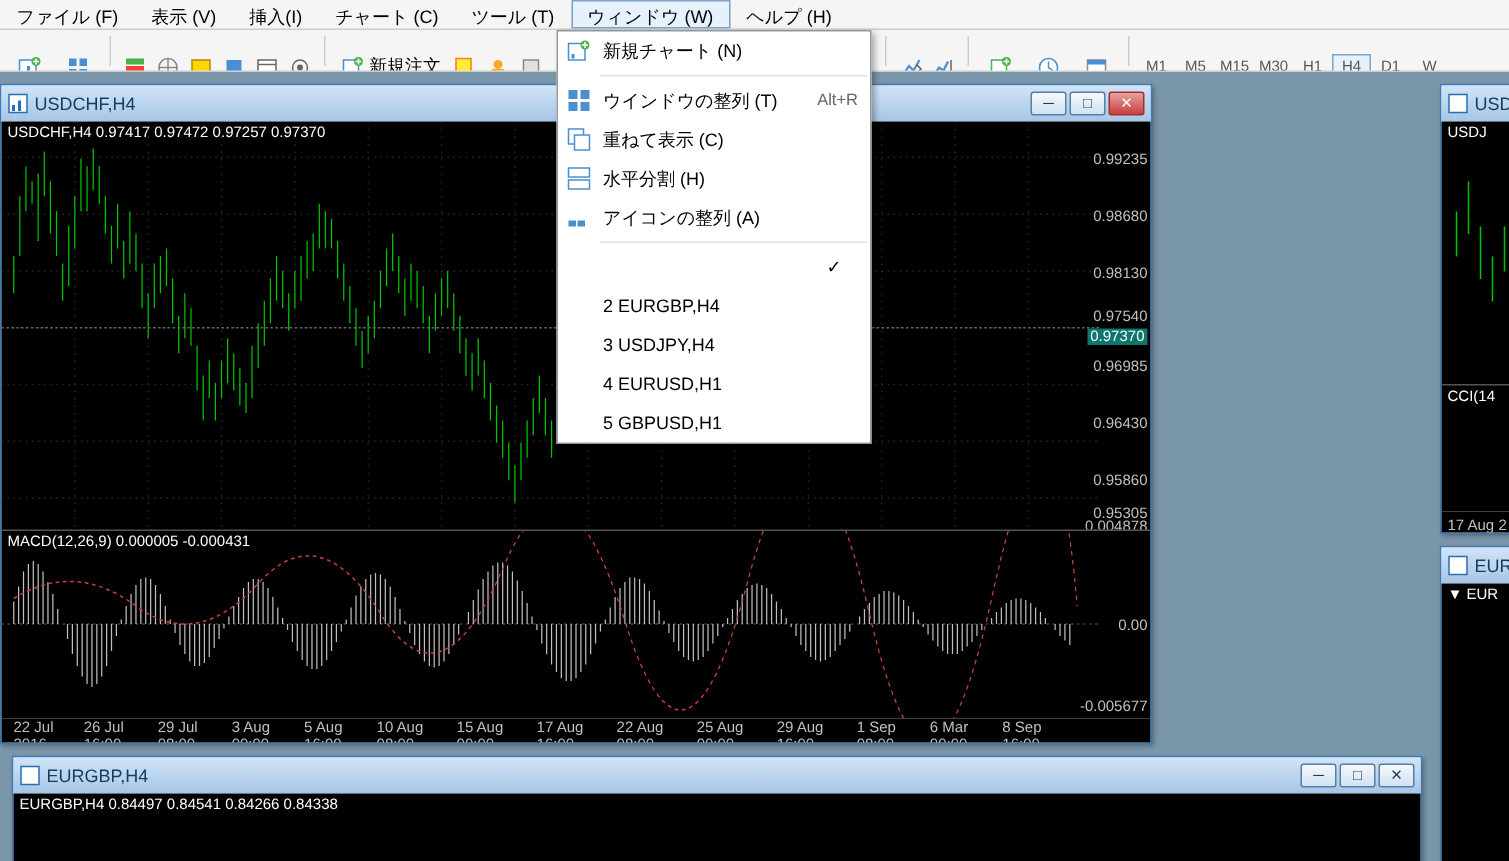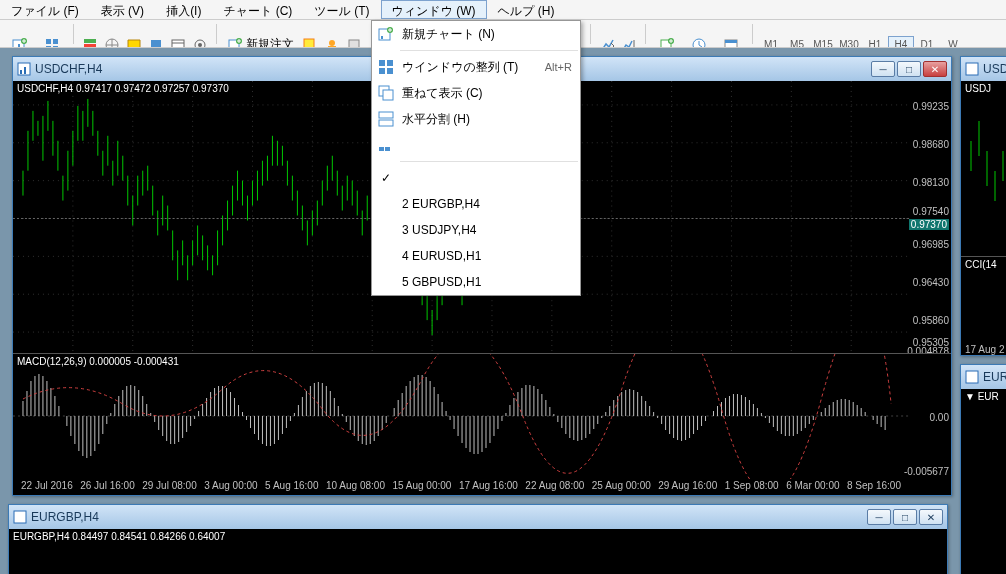--- a/index.html
+++ b/index.html
@@ -33,7 +33,7 @@
 .time-scale { color: #c0c0c0; font-size: 10px; font-family: Arial, sans-serif; }
 
 .dropdown-menu { position: absolute; background: #fff; border: 1px solid #979797; box-shadow: 2px 2px 4px rgba(0,0,0,0.3); z-index: 100; min-width: 210px; }
-.dropdown-menu .dd-item { height: 26px; display: flex; align-items: center; padding: 0 8px 0 4px; cursor: pointer; }
+.dropdown-menu .dd-item { height: 26px; display: flex; align-items: center; padding: 0 8px 0 4px; cursor: pointer; justify-content: flex-end; }
 .dropdown-menu .dd-item.highlighted { background: #cce8ff; border: 1px solid #7da2ce; height: 26px; }
 .dropdown-menu .dd-icon { width: 20px; display: flex; justify-content: center; margin-right: 6px; }
 .dropdown-menu .dd-label { flex: 1; }

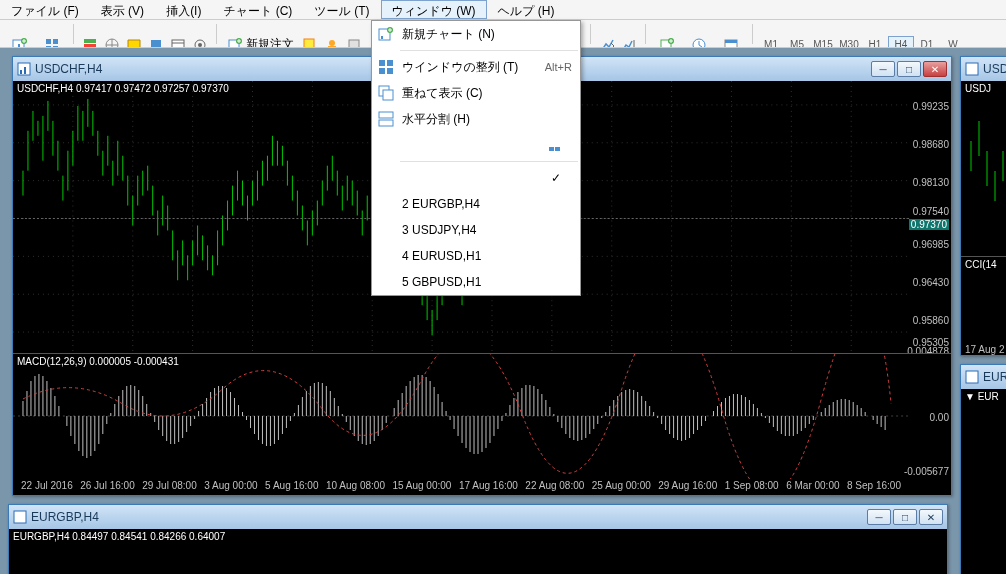--- a/index.html
+++ b/index.html
@@ -192,7 +192,7 @@
 
 <div class="workspace">
 
-  <div class="mdi-window" style="left:12px; top:8px; width:940px; height:440px;">
+  <div class="mdi-window" style="left:0; top:8px; width:768px; height:440px;">
     <div class="mdi-title">
       <span class="mdi-icon">
           <svg width="14" height="14">

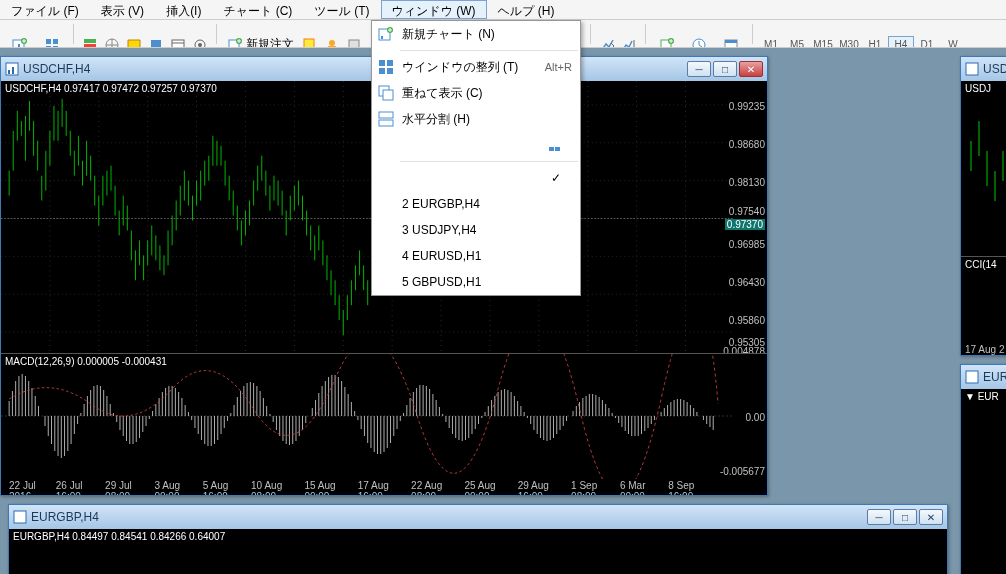--- a/index.html
+++ b/index.html
@@ -395,6 +395,7 @@
           <rect x="7" y="10" width="5" height="4" fill="#4a90d0"></rect>
         </svg>
       </span>
+    <span class="dd-label">アイコンの整列 (A)</span>
   </div>
   <div class="dd-sep"></div>
   <div class="dd-item">

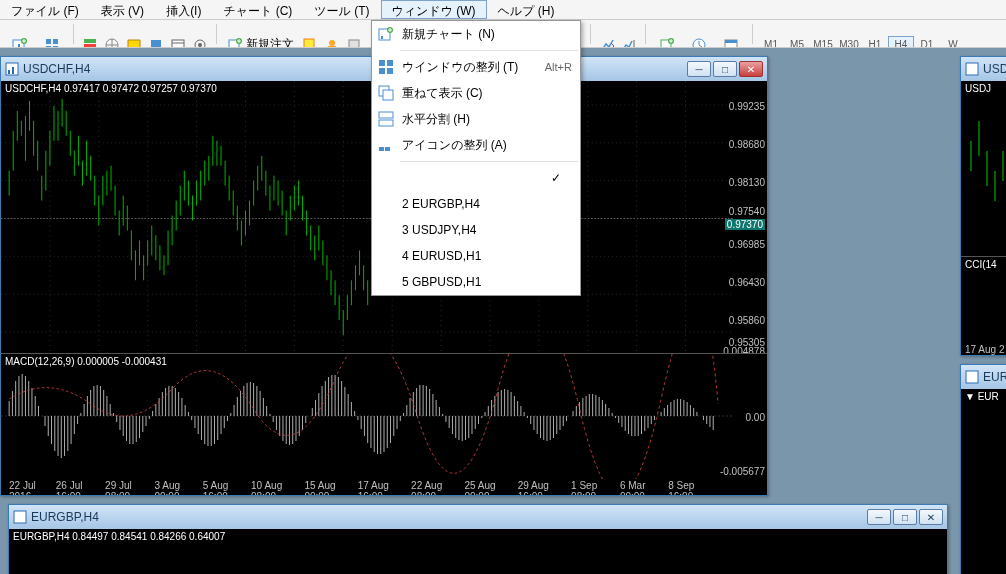--- a/index.html
+++ b/index.html
@@ -340,7 +340,7 @@
       <span class="mdi-ctrl">✕</span>
     </div>
     <div class="chart-area" style="height:75px">
-      <span class="chart-label" style="left:4px;top:2px">EURGBP,H4  0.84497 0.84541 0.84266 0.64007</span>
+      <span class="chart-label" style="left:4px;top:2px">EURGBP,H4  0.84497 0.84541 0.84266 0.84338</span>
     </div>
   </div>
 </div>

